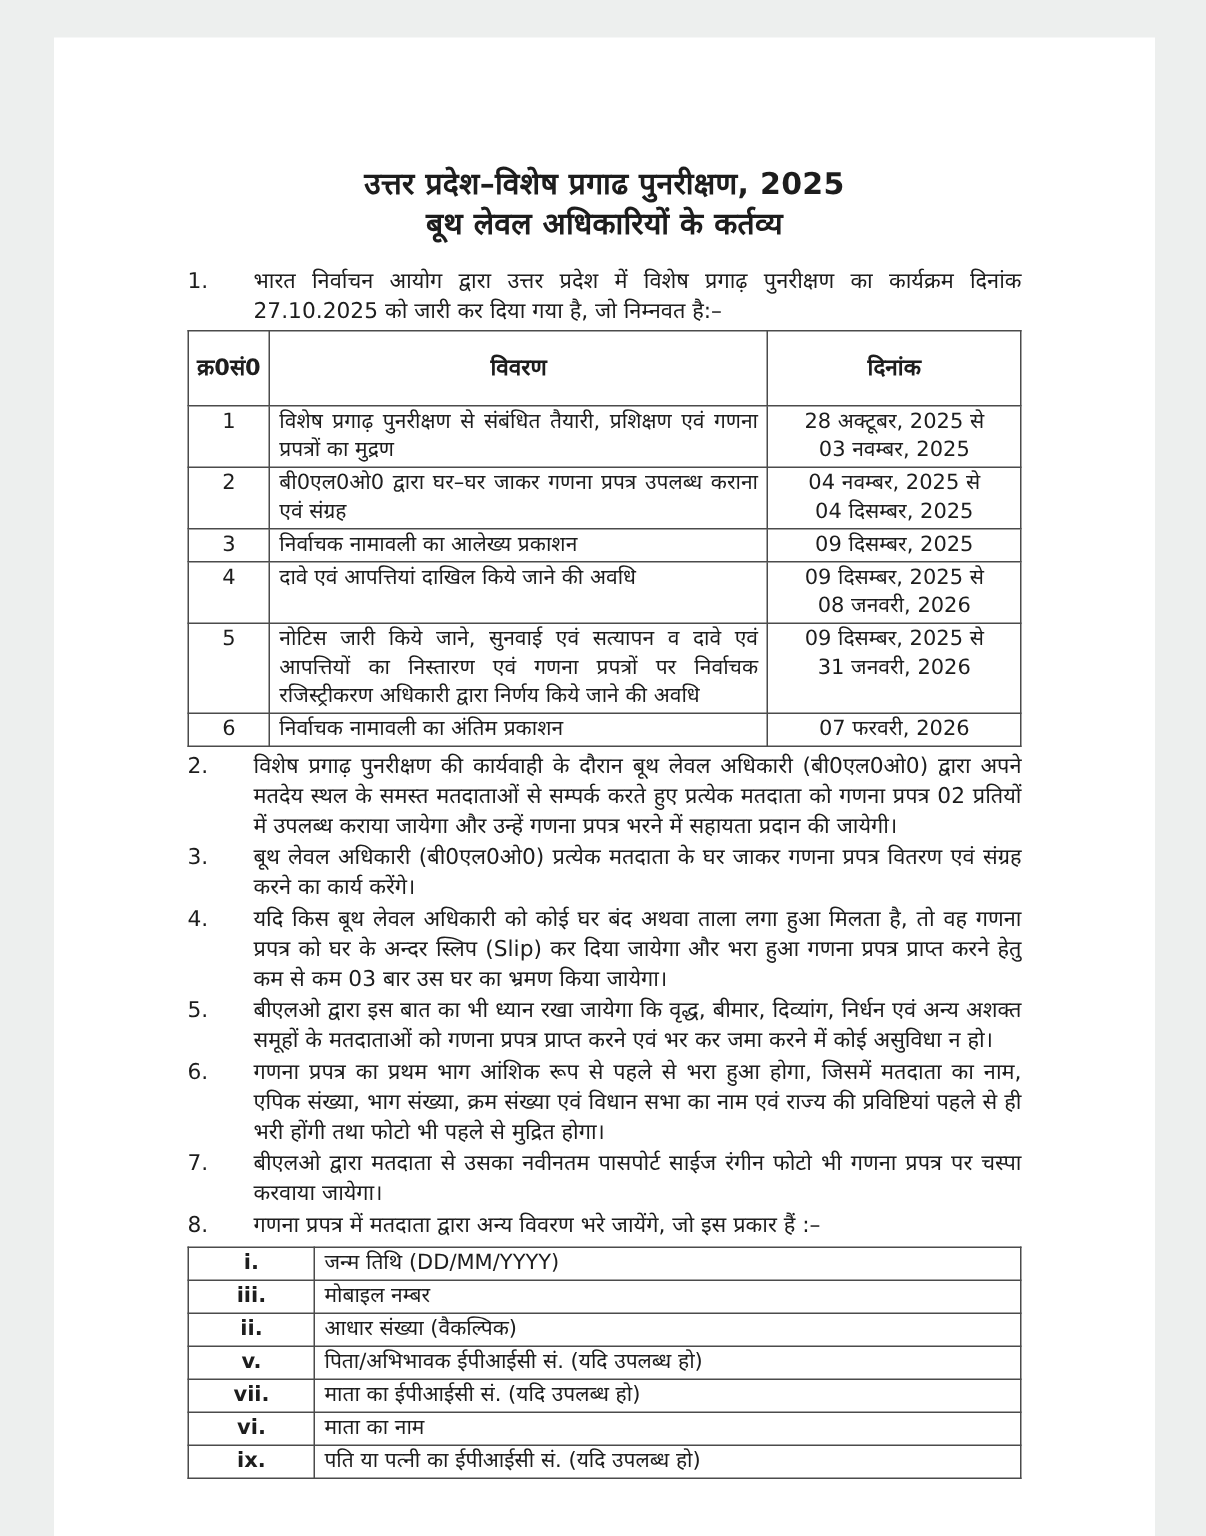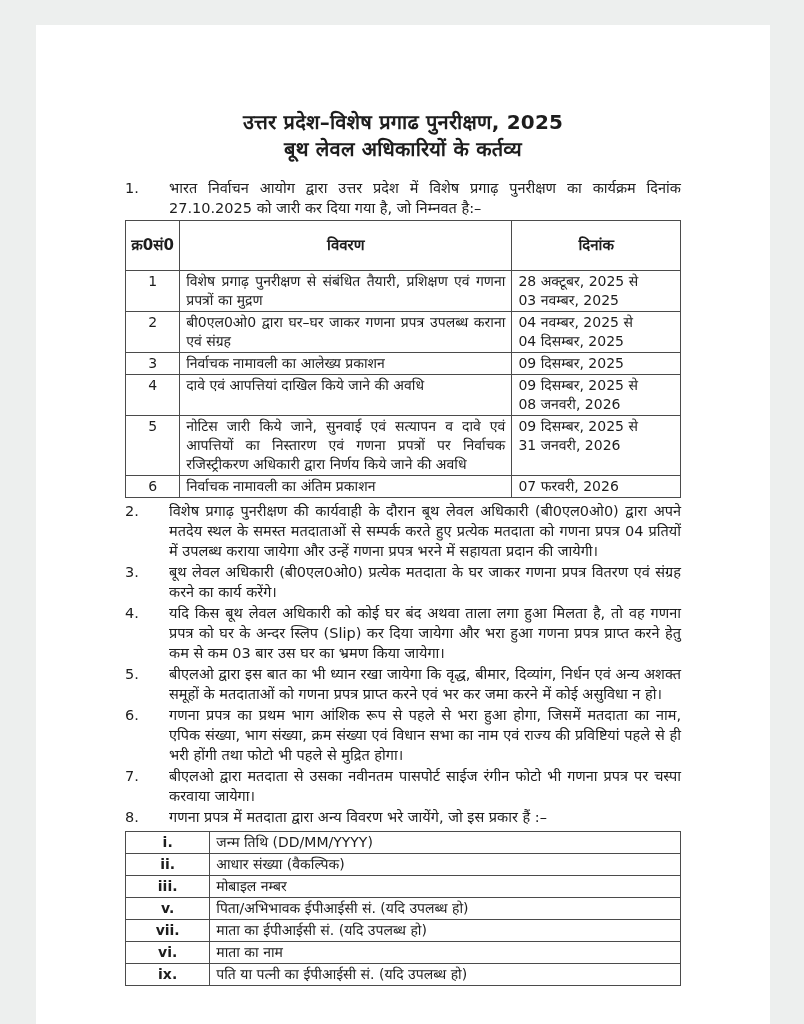--- a/index.html
+++ b/index.html
@@ -69,7 +69,7 @@
   }
   .cell-sno  { text-align: center; }
   .cell-desc { text-align: justify; }
-  .cell-date { }
+  .cell-date { text-align: center; }
   .t2 .cell-sno { font-weight: bold; }
 </style>
 </head>

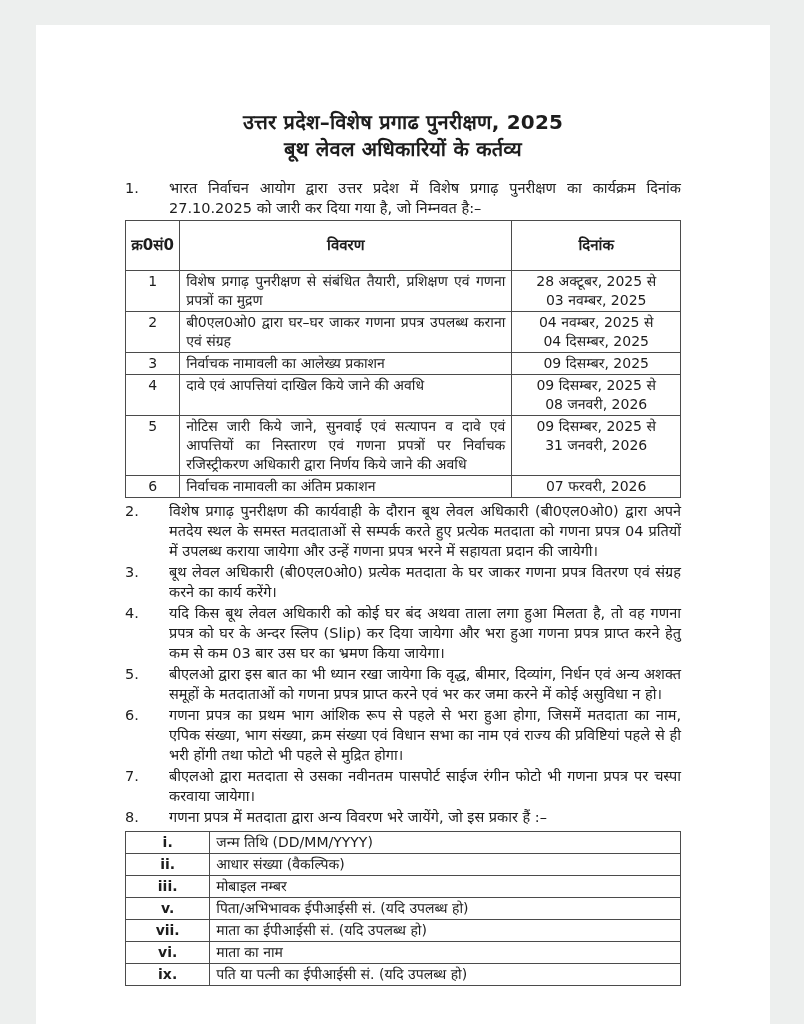--- a/index.html
+++ b/index.html
@@ -154,7 +154,7 @@
 
         <div class="para">
           <span class="para-num">2.</span>
-          <span class="para-text">विशेष प्रगाढ़ पुनरीक्षण की कार्यवाही के दौरान बूथ लेवल अधिकारी (बी0एल0ओ0) द्वारा अपने मतदेय स्थल के समस्त मतदाताओं से सम्पर्क करते हुए प्रत्येक मतदाता को गणना प्रपत्र 04 प्रतियों में उपलब्ध कराया जायेगा और उन्हें गणना प्रपत्र भरने में सहायता प्रदान की जायेगी।</span>
+          <span class="para-text">विशेष प्रगाढ़ पुनरीक्षण की कार्यवाही के दौरान बूथ लेवल अधिकारी (बी0एल0ओ0) द्वारा अपने मतदेय स्थल के समस्त मतदाताओं से सम्पर्क करते हुए प्रत्येक मतदाता को गणना प्रपत्र 02 प्रतियों में उपलब्ध कराया जायेगा और उन्हें गणना प्रपत्र भरने में सहायता प्रदान की जायेगी।</span>
         </div>
         <div class="para">
           <span class="para-num">3.</span>

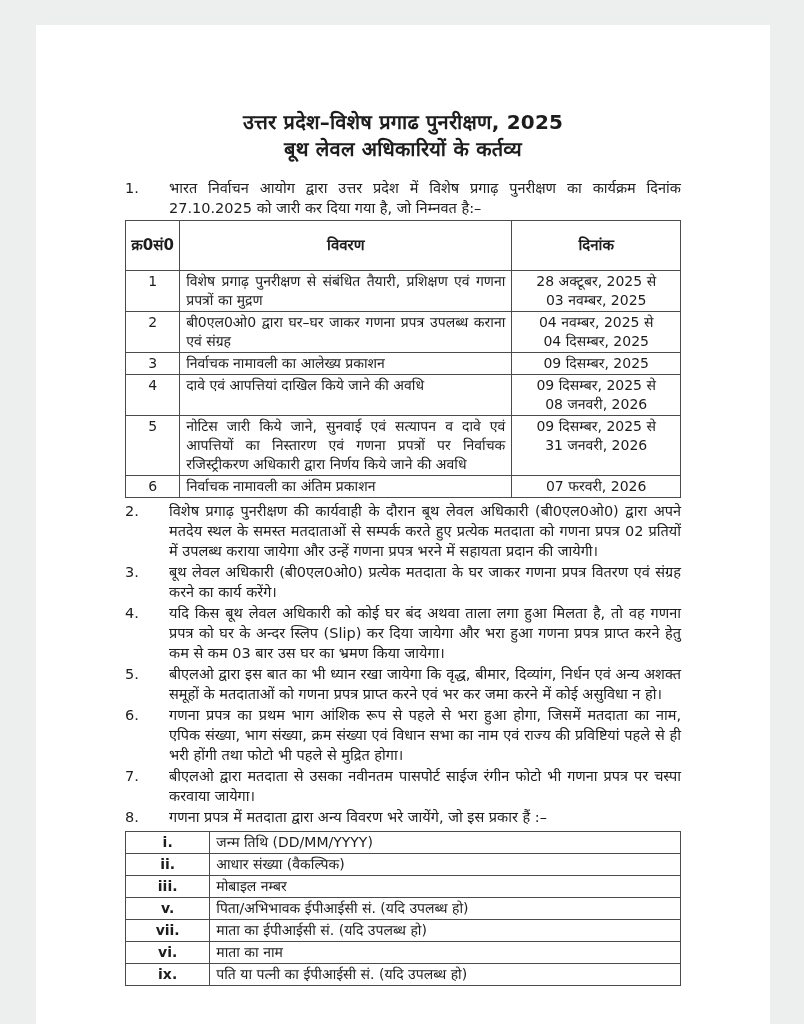--- a/index.html
+++ b/index.html
@@ -192,12 +192,12 @@
             <td>जन्म तिथि (DD/MM/YYYY)</td>
           </tr>
           <tr>
+            <td class="cell-sno">iii.</td>
+            <td>मोबाइल नम्बर</td>
+          </tr>
+          <tr>
             <td class="cell-sno">ii.</td>
             <td>आधार संख्या (वैकल्पिक)</td>
-          </tr>
-          <tr>
-            <td class="cell-sno">iii.</td>
-            <td>मोबाइल नम्बर</td>
           </tr>
           <tr>
             <td class="cell-sno">v.</td>

